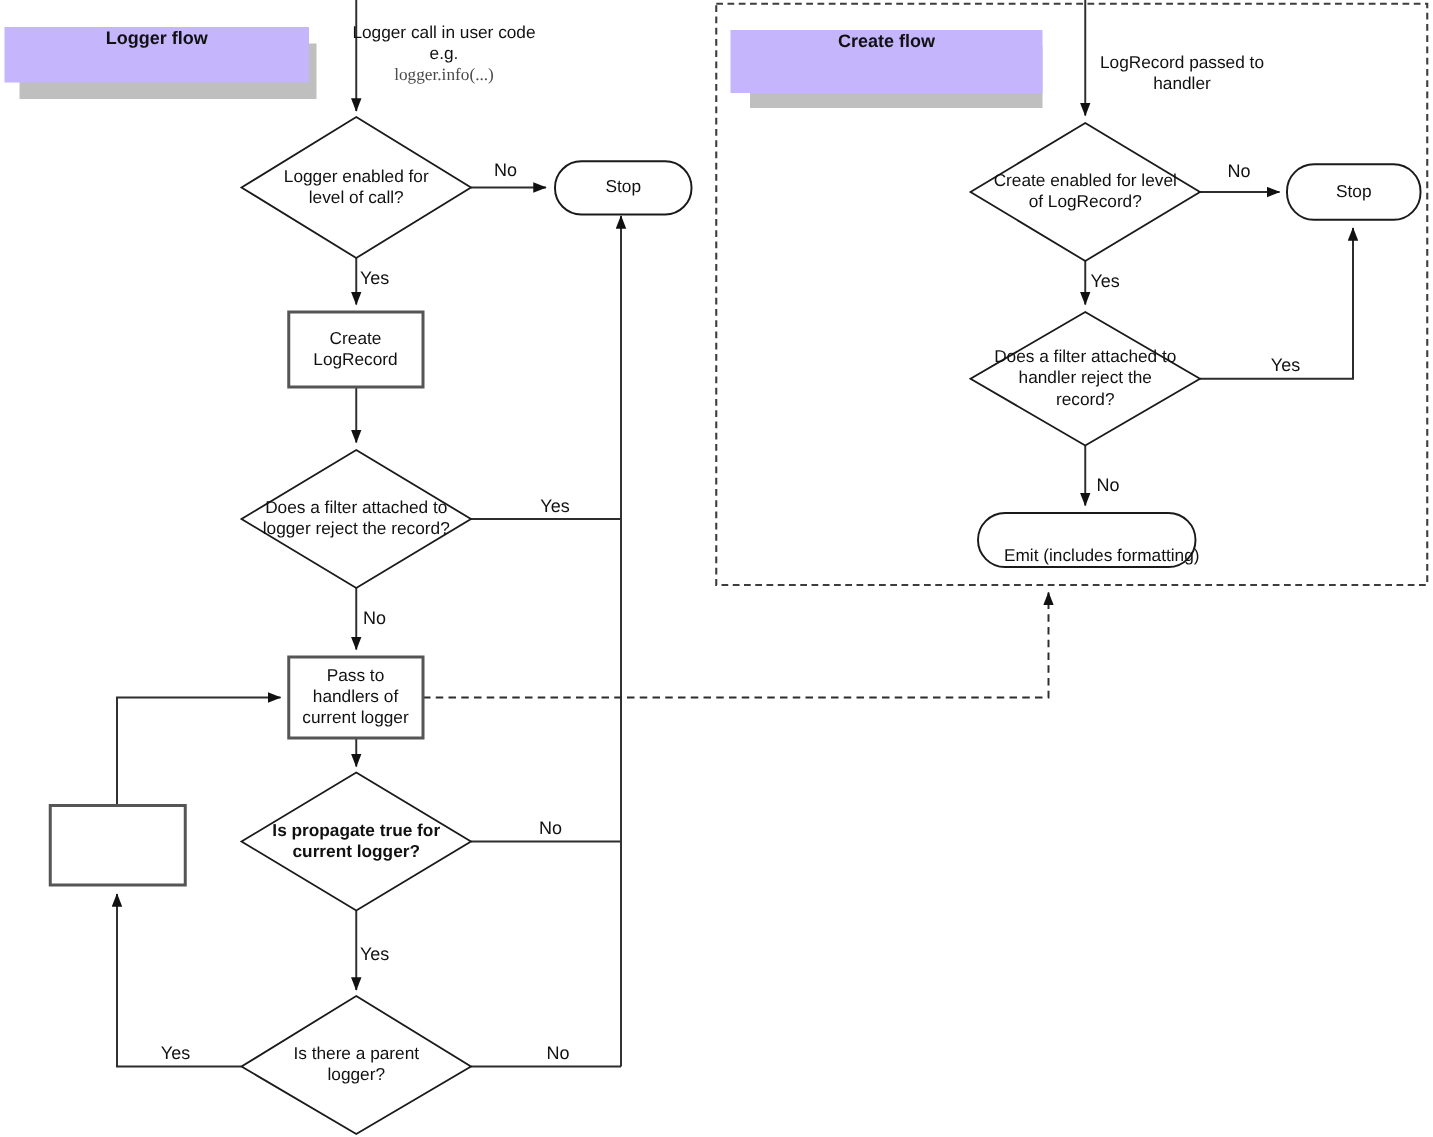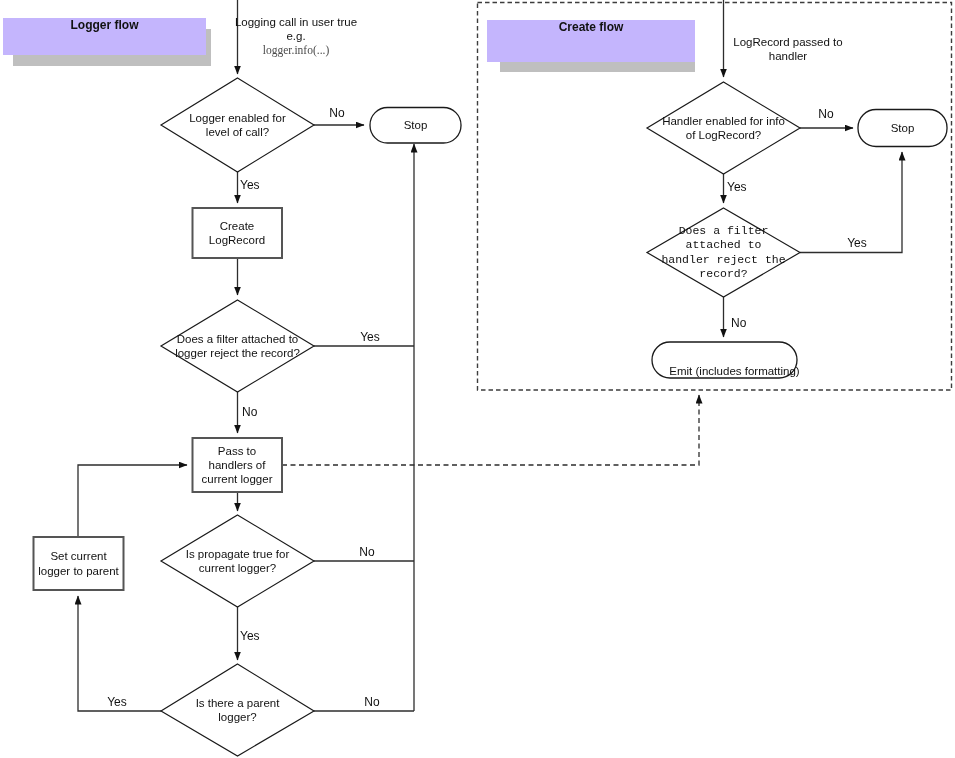--- a/index.html
+++ b/index.html
@@ -134,7 +134,7 @@
   </div>
 
   <div class="start-text" style="left:234px; top:16px; width:124px;">
-    <div>Logging call in user true</div>
+    <div>Logger call in user code</div>
     <div>e.g.</div>
     <div class="code">logger.info(...)</div>
   </div>

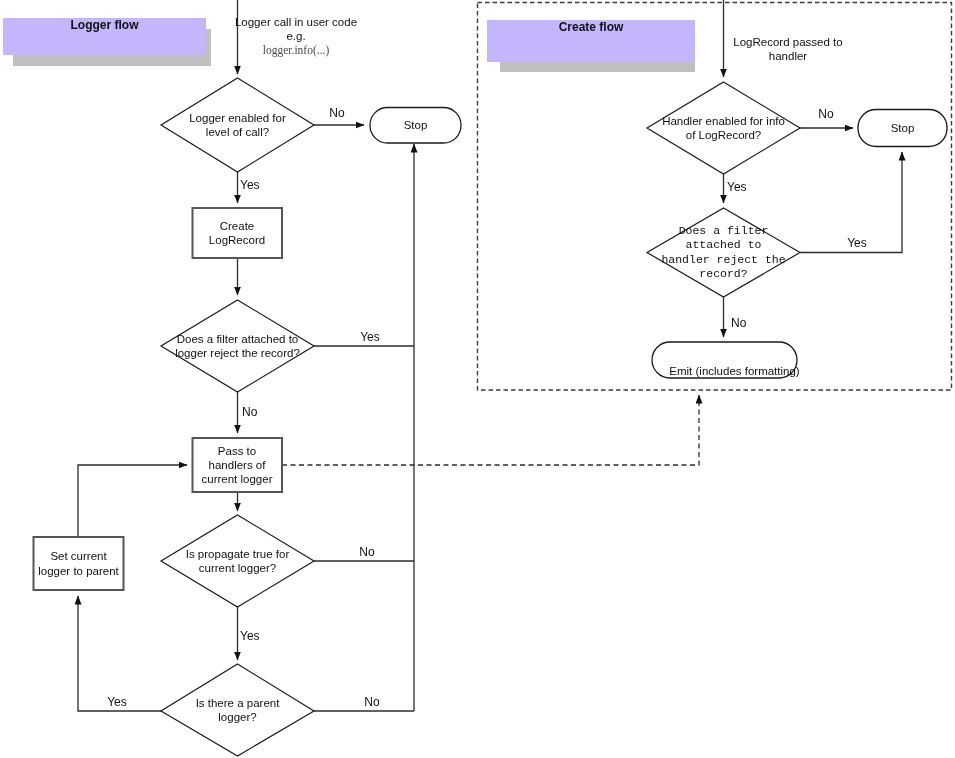--- a/index.html
+++ b/index.html
@@ -185,7 +185,7 @@
   </div>
 
   <div class="node-text" style="left:647px; top:82px; width:153px; height:92px;">
-    <div class="inner" style="width:132px; margin:0 auto;">Handler enabled for info of LogRecord?</div>
+    <div class="inner" style="width:132px; margin:0 auto;">Create enabled for level of LogRecord?</div>
   </div>
 
   <div class="node-text" style="left:858px; top:109px; width:89px; height:38px;">

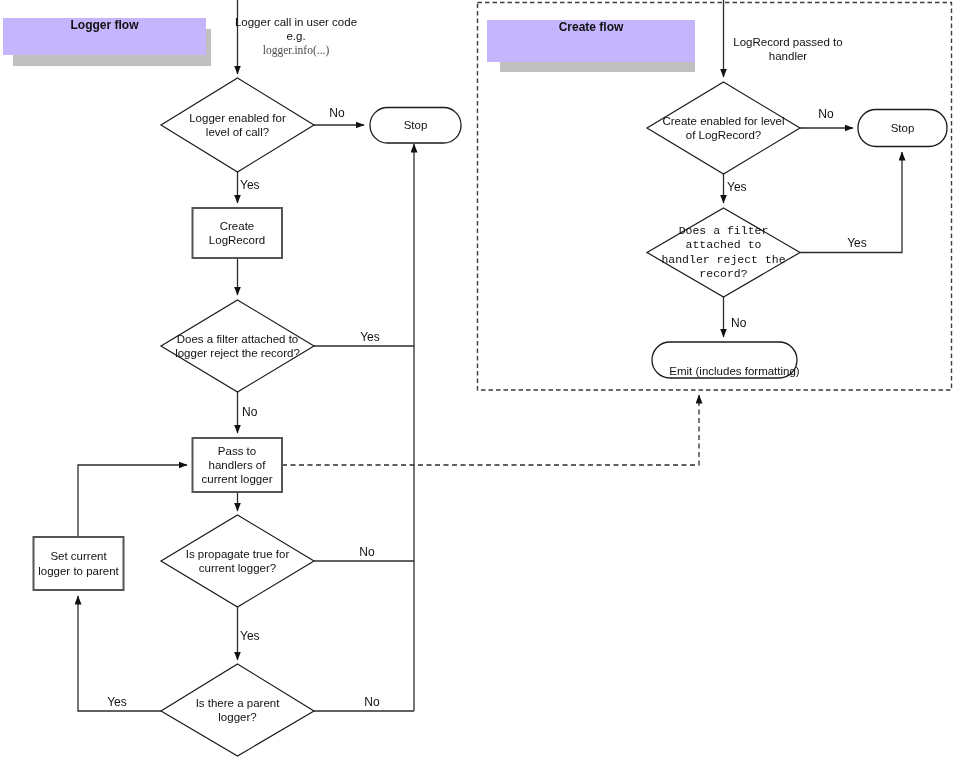--- a/index.html
+++ b/index.html
@@ -193,7 +193,7 @@
   </div>
 
   <div class="node-text" style="left:647px; top:208px; width:153px; height:89px;">
-    <div class="inner" style="width:128px; margin:0 auto;font-family:Liberation Mono, monospace;">Does a filter attached to handler reject the record?</div>
+    <div class="inner" style="width:128px; margin:0 auto;">Does a filter attached to handler reject the record?</div>
   </div>
 
   <div class="node-text" style="left:652px; top:342px; width:165px; height:36px;align-items:flex-end;">

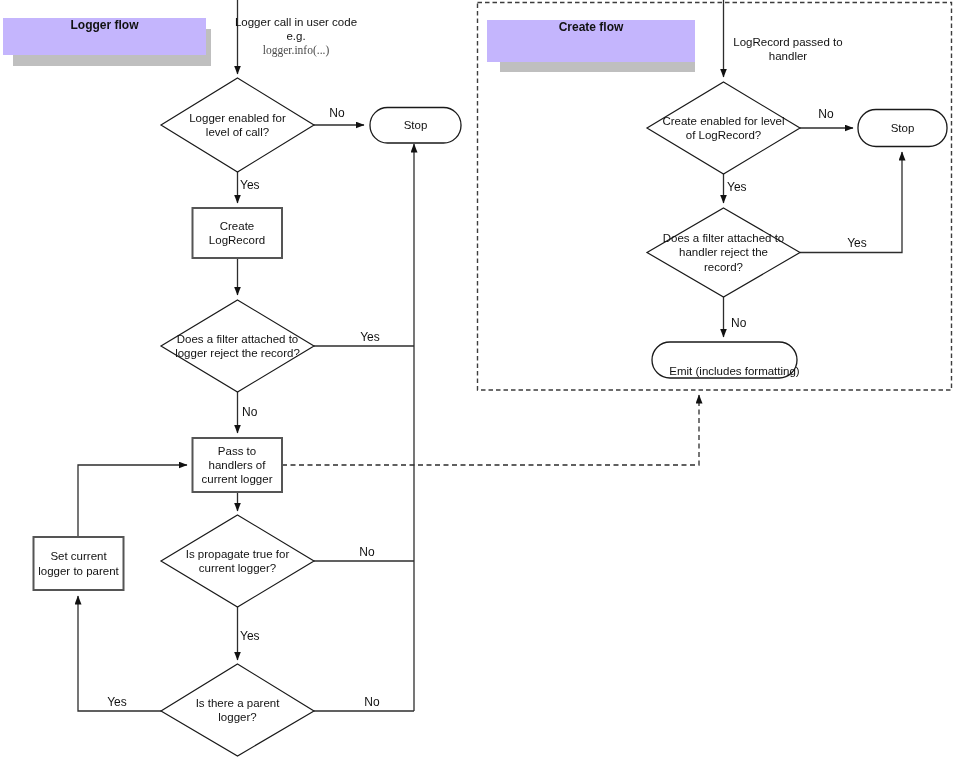--- a/index.html
+++ b/index.html
@@ -163,9 +163,6 @@
     <div class="inner" style="width:130px; margin:0 auto;">Is propagate true for current logger?</div>
   </div>
 
-  <div class="node-text" style="left:33px; top:537px; width:91px; height:53px;">
-    <div class="inner" style="width:90px; margin:0 auto;">Set current logger to parent</div>
-  </div>
 
   <div class="node-text" style="left:161px; top:664px; width:153px; height:92px;">
     <div class="inner" style="width:110px; margin:0 auto;">Is there a parent logger?</div>

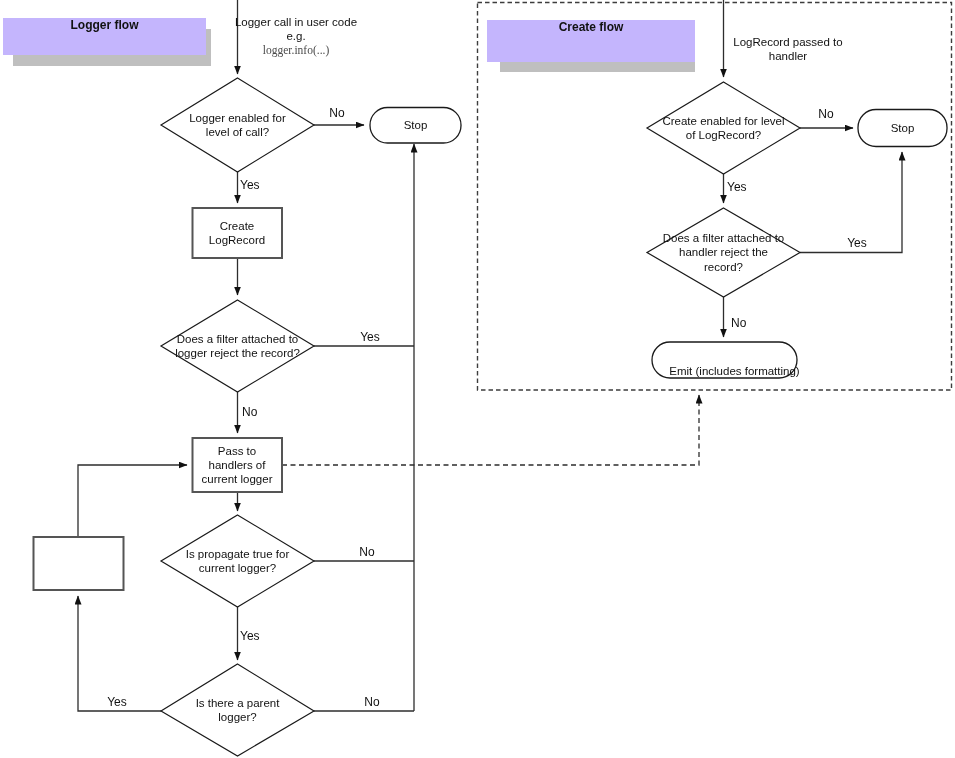--- a/index.html
+++ b/index.html
@@ -160,7 +160,7 @@
   </div>
 
   <div class="node-text" style="left:161px; top:515px; width:153px; height:92px;">
-    <div class="inner" style="width:130px; margin:0 auto;">Is propagate true for current logger?</div>
+    <div class="inner" style="width:130px; margin:0 auto;font-weight:bold;">Is propagate true for current logger?</div>
   </div>
 
 

